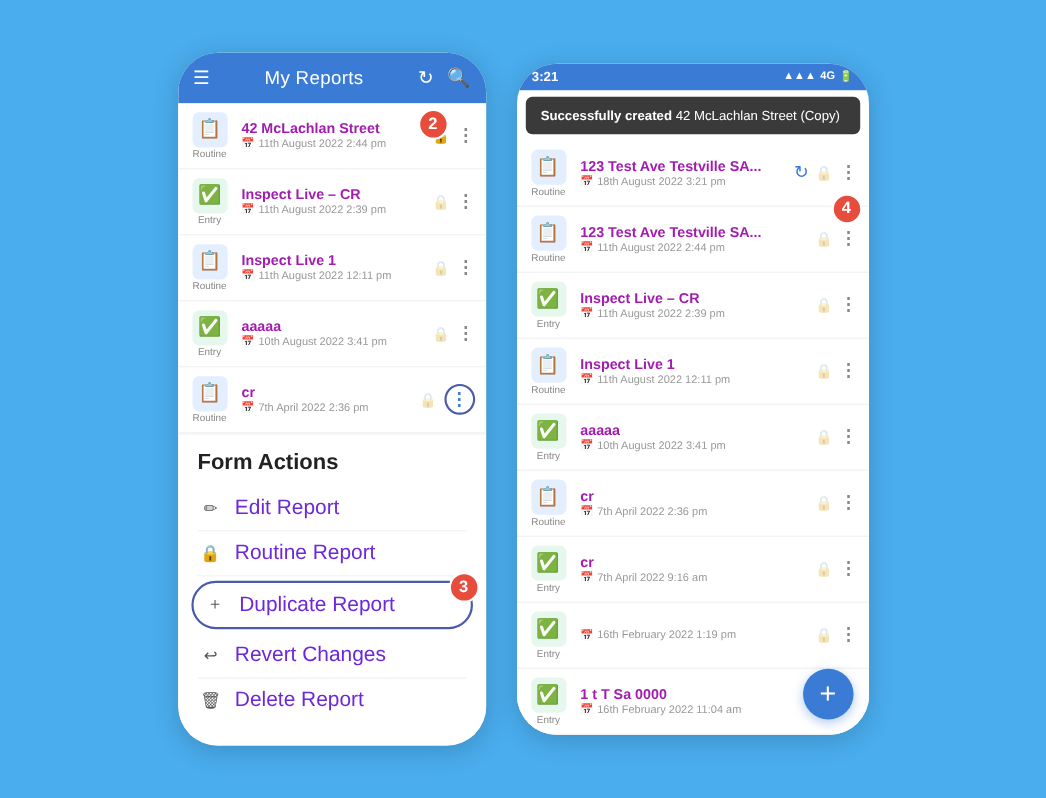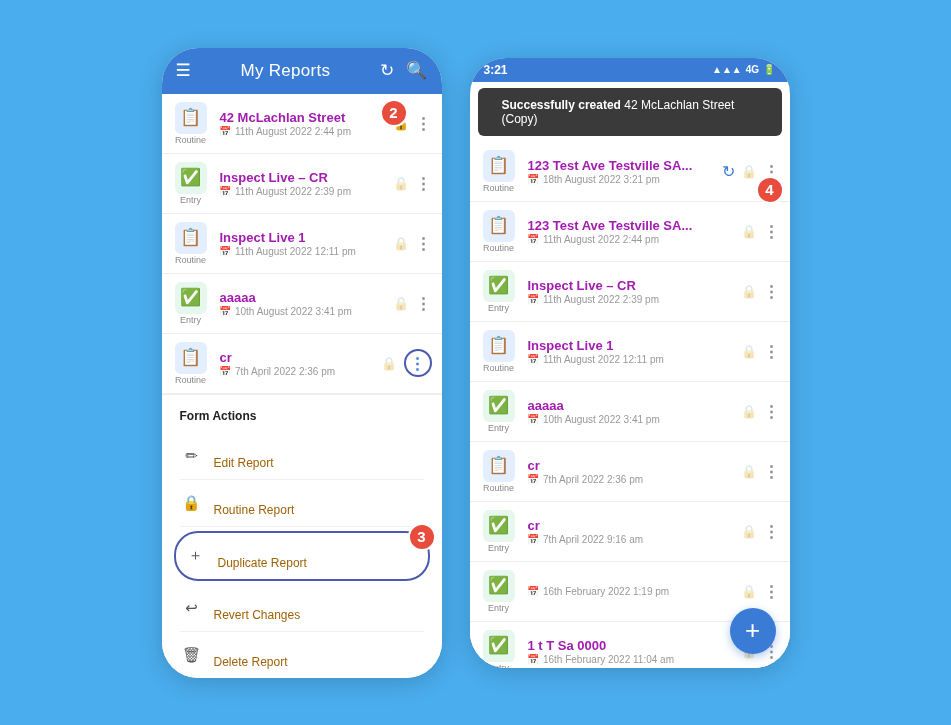--- a/index.html
+++ b/index.html
@@ -202,7 +202,7 @@
     .success-banner {
       background: #3a3a3a;
       color: white;
-      padding: 10px 24px;
+      padding: 10px 14px;
       font-size: 12px;
       display: flex;
       align-items: center;

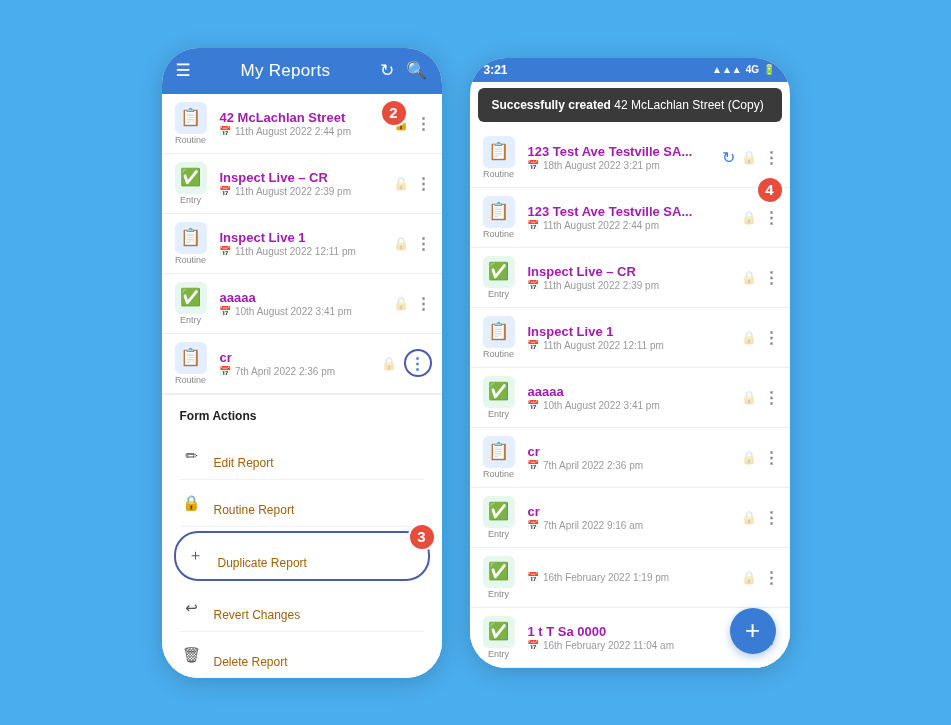--- a/index.html
+++ b/index.html
@@ -152,7 +152,7 @@
       border-top: 1px solid #eee;
     }
     .form-actions-title {
-      font-size: 12px;
+      font-size: 20px;
       font-weight: 700;
       color: #222;
       margin-bottom: 10px;

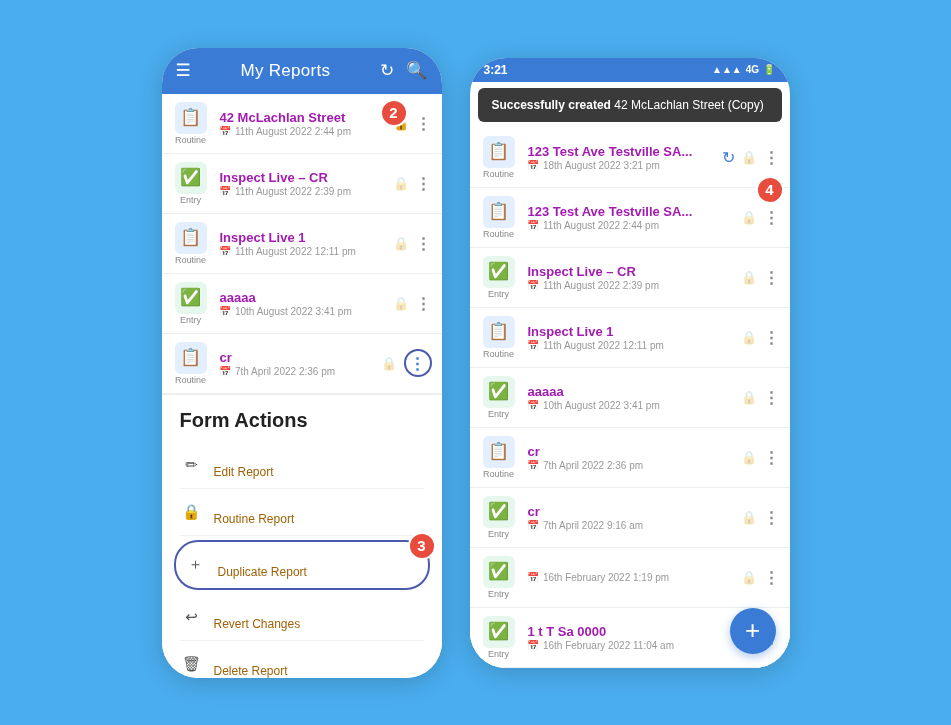--- a/index.html
+++ b/index.html
@@ -167,7 +167,7 @@
     }
     .action-item:last-child { border-bottom: none; }
     .action-icon { font-size: 15px; color: #555; width: 20px; text-align: center; }
-    .action-label { font-size: 12px; color: #a16207; margin-top: 14px; }
+    .action-label { font-size: 19px; color: #6d28d9; }
     .action-item-highlighted {
       display: flex;
       align-items: center;

